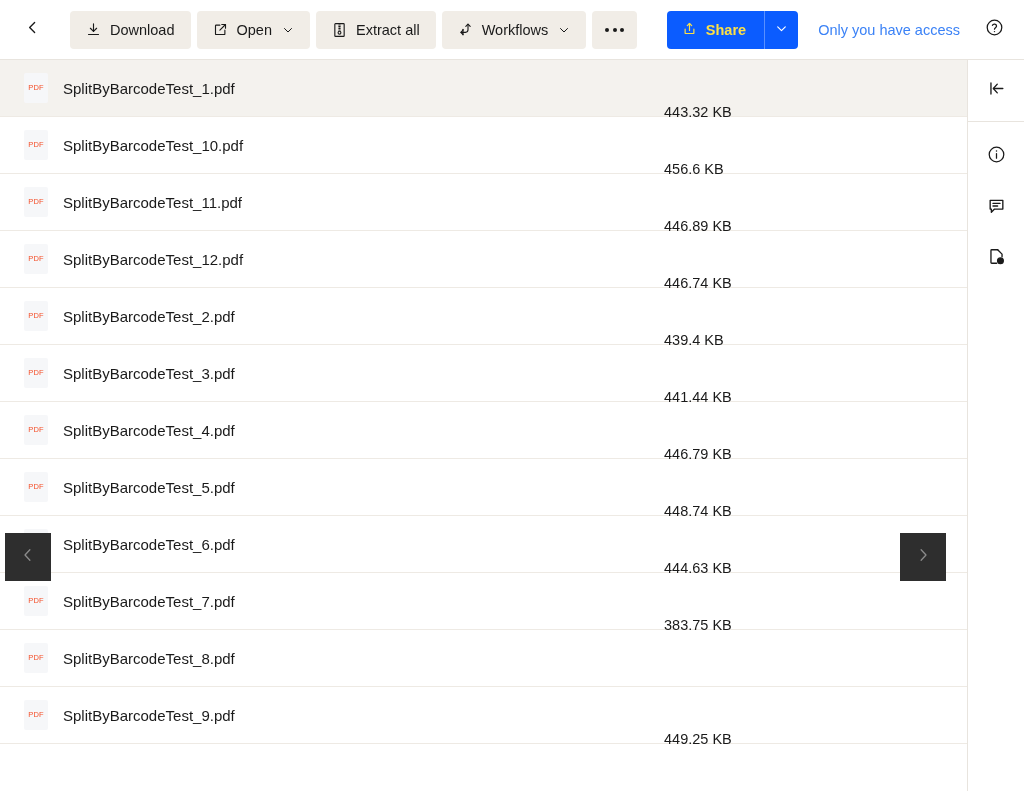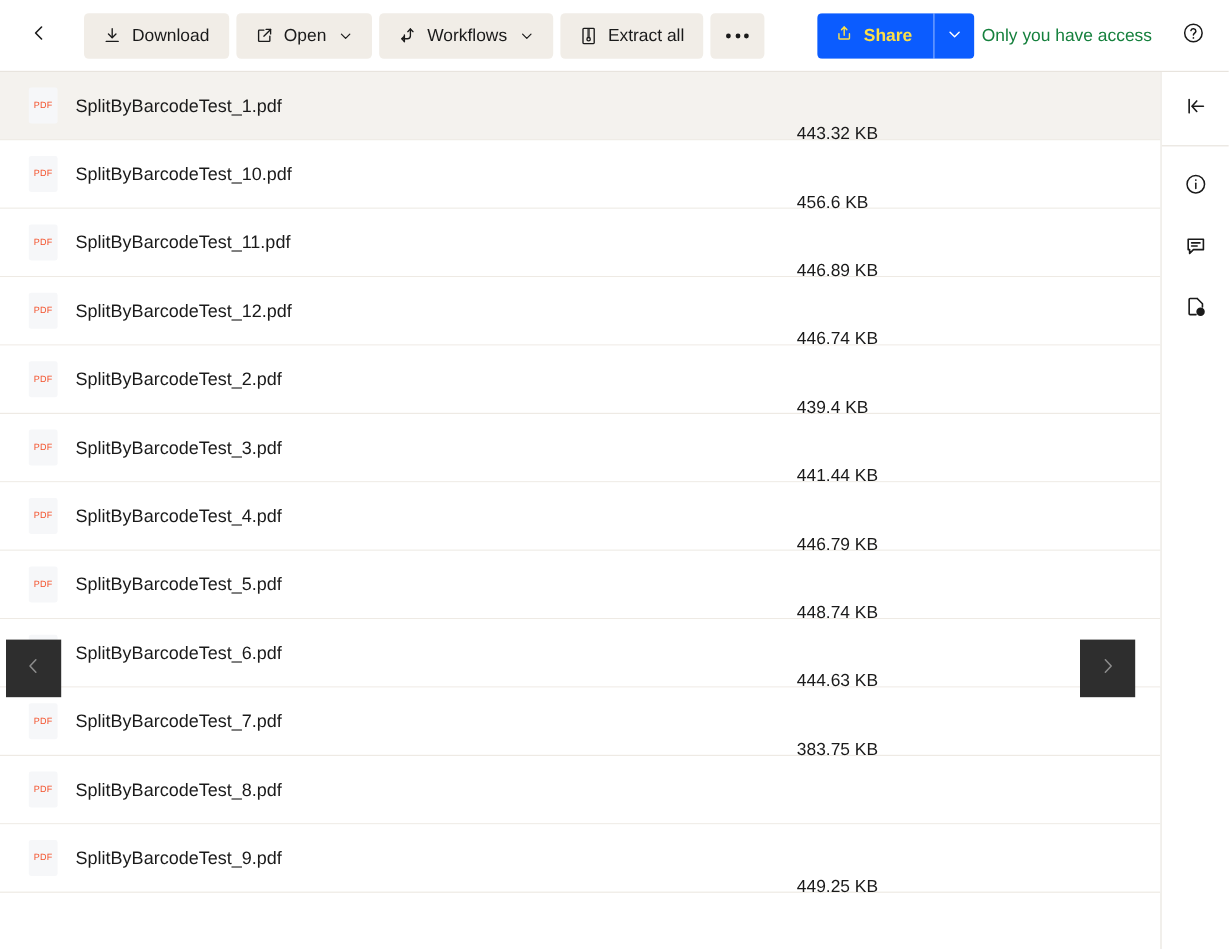--- a/index.html
+++ b/index.html
@@ -317,6 +317,17 @@
 
       <button class="tbtn">
         <span class="ticon">
+          <svg width="15" height="16" viewBox="0 0 20 24" fill="none" stroke="currentColor" stroke-width="1.7" stroke-linecap="round" stroke-linejoin="round">
+              <rect x="3" y="2.5" width="14" height="19" rx="1"></rect>
+              <path d="M9 4.5h2M9 7h2M9 9.5h2M9 12h2"></path>
+              <circle cx="10" cy="16" r="2.1"></circle>
+            </svg>
+        </span>
+        <span>Extract all</span>
+      </button>
+
+      <button class="tbtn">
+        <span class="ticon">
           <svg width="15" height="15" viewBox="0 0 24 24" fill="none" stroke="currentColor" stroke-width="1.8" stroke-linecap="round" stroke-linejoin="round">
               <path d="M16 3.5v9a4 4 0 0 1-4 4H5"></path>
               <polyline points="8 13 4.5 16.5 8 20"></polyline>
@@ -330,17 +341,6 @@
               <polyline points="5 9 12 16 19 9"></polyline>
             </svg>
         </span>
-      </button>
-
-      <button class="tbtn">
-        <span class="ticon">
-          <svg width="15" height="16" viewBox="0 0 20 24" fill="none" stroke="currentColor" stroke-width="1.7" stroke-linecap="round" stroke-linejoin="round">
-              <rect x="3" y="2.5" width="14" height="19" rx="1"></rect>
-              <path d="M9 4.5h2M9 7h2M9 9.5h2M9 12h2"></path>
-              <circle cx="10" cy="16" r="2.1"></circle>
-            </svg>
-        </span>
-        <span>Extract all</span>
       </button>
 
       <button class="tbtn more">

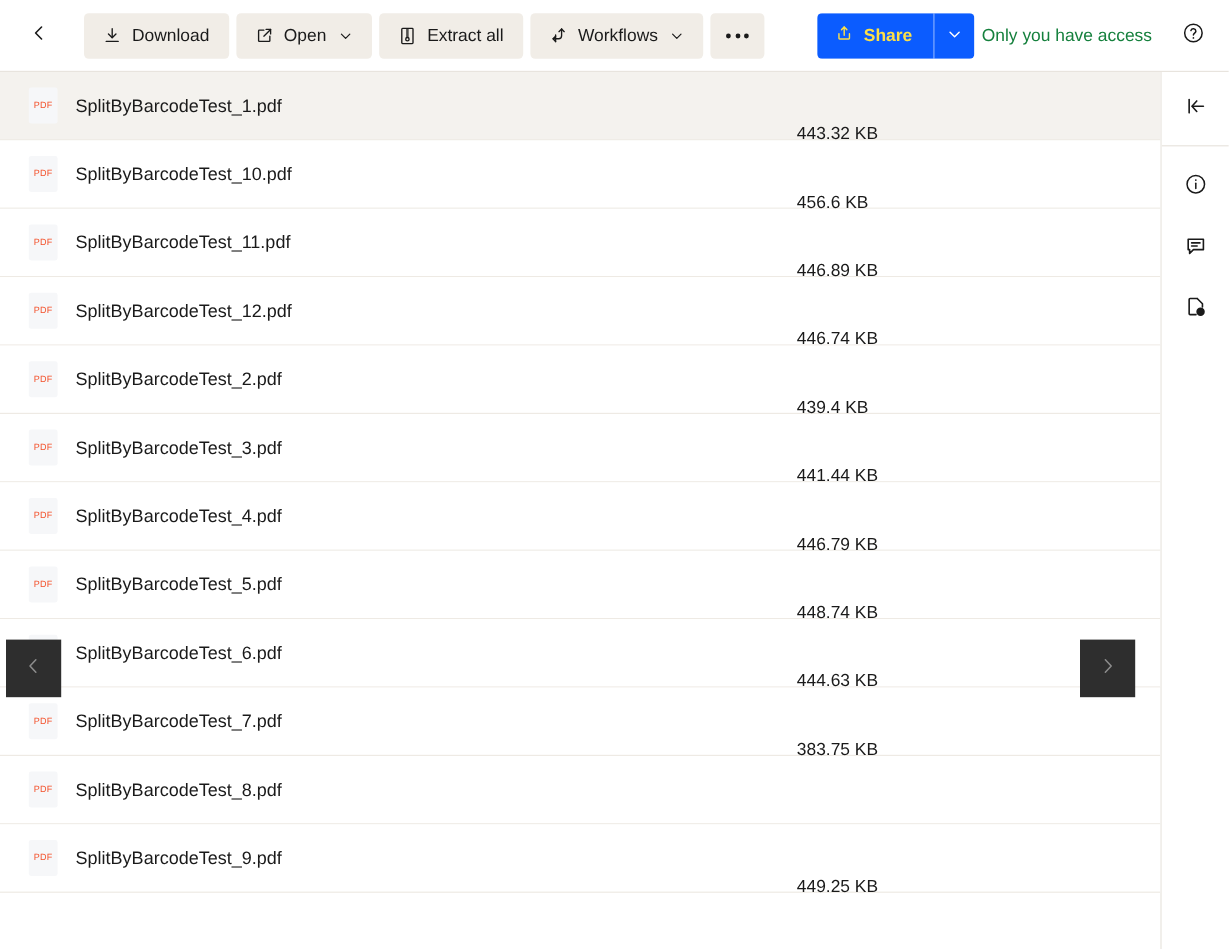--- a/index.html
+++ b/index.html
@@ -122,8 +122,8 @@
 
   .access-text {
     font-size: 14.5px;
-    color: #15803d;
-    margin-left: 6px;
+    color: #3b82f6;
+    margin-left: 20px;
     white-space: nowrap;
   }
 

